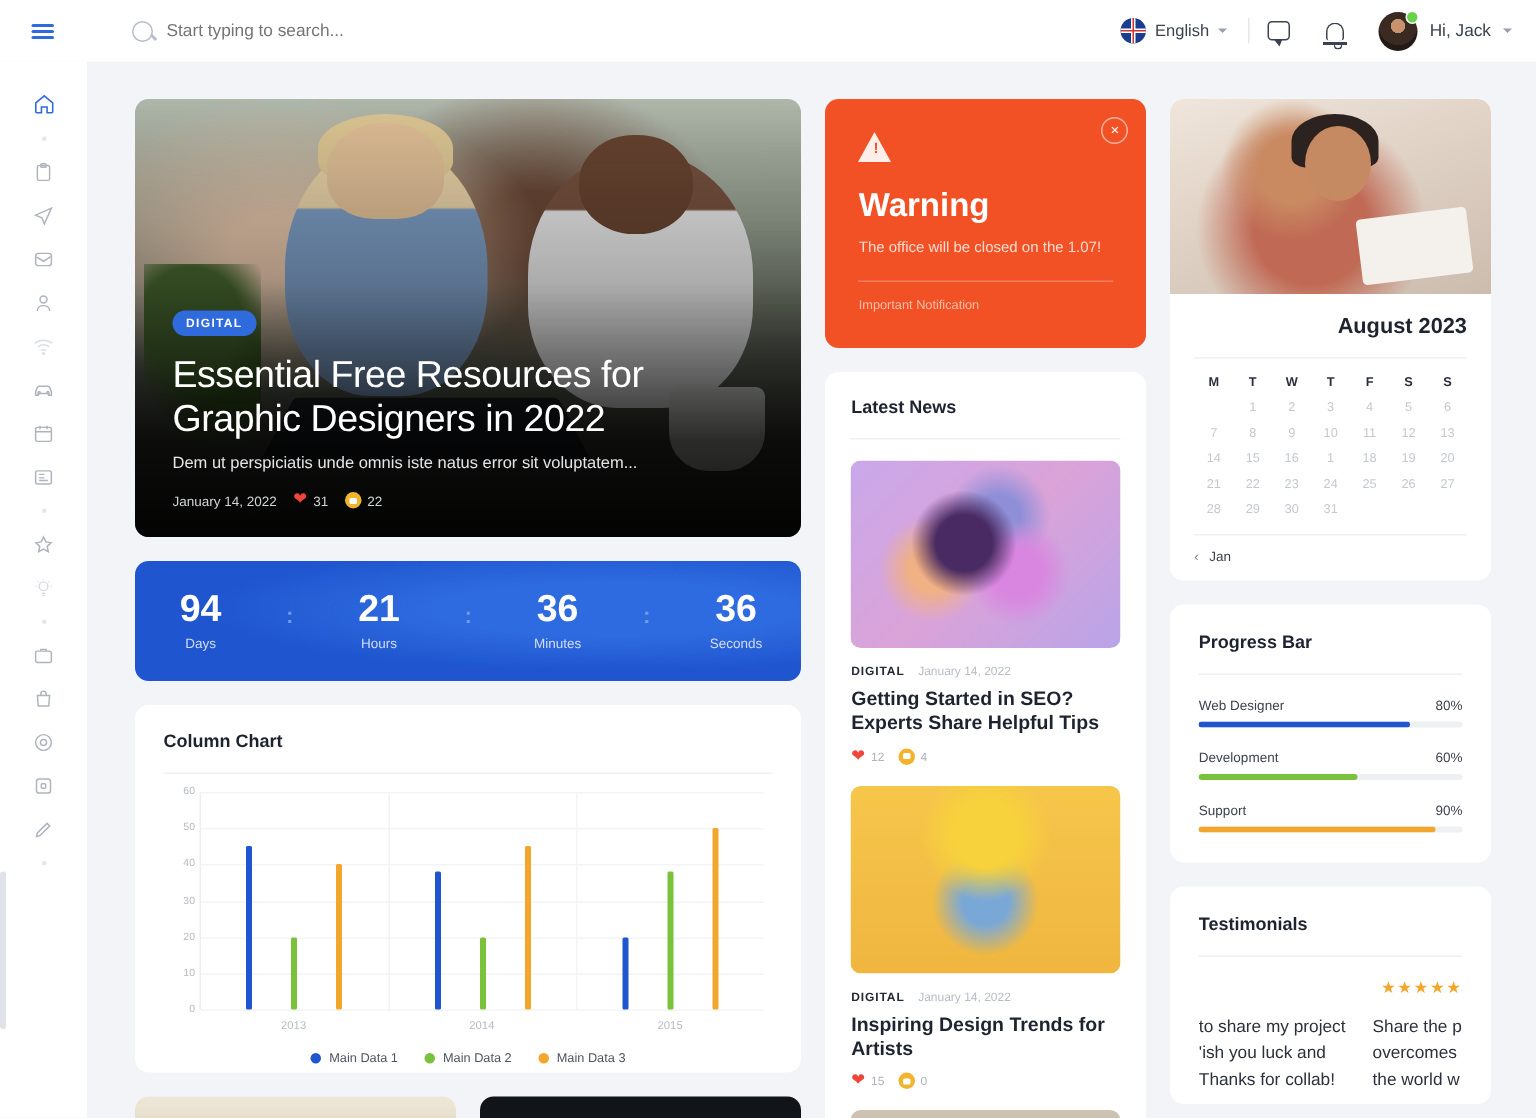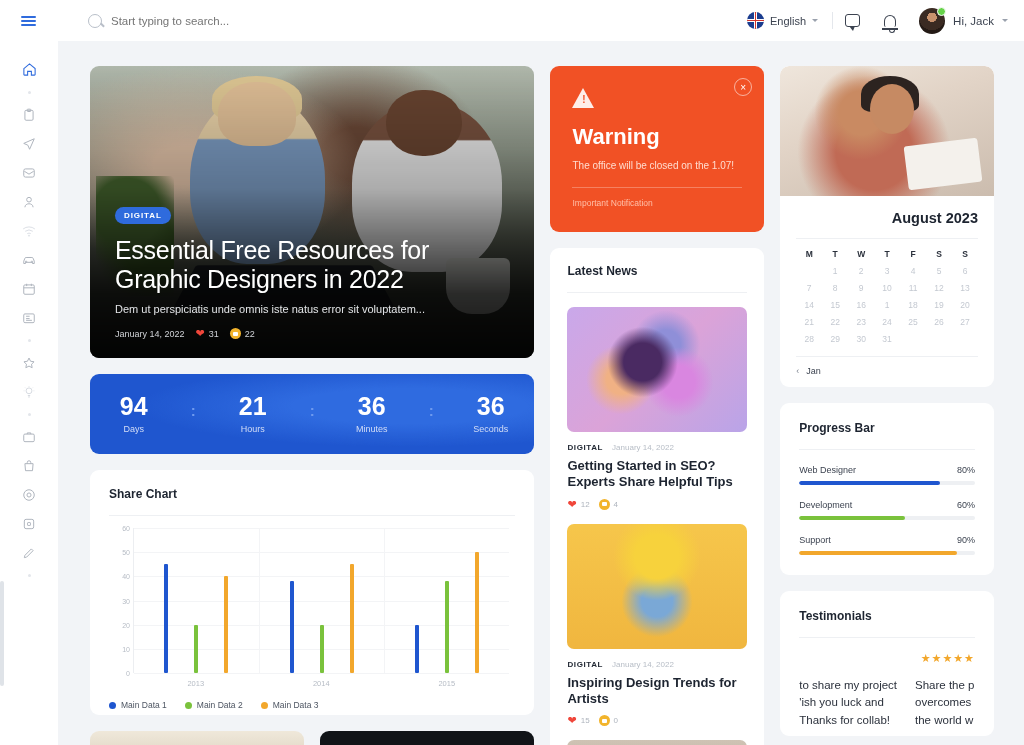--- a/index.html
+++ b/index.html
@@ -406,7 +406,7 @@
       </div>
 
       <div class="card chart-card">
-        <div class="card-title">Share Chart</div>
+        <div class="card-title">Column Chart</div>
         <div class="card-rule"></div>
         <div class="chart-area">
           <div class="y-axis" id="yaxis">

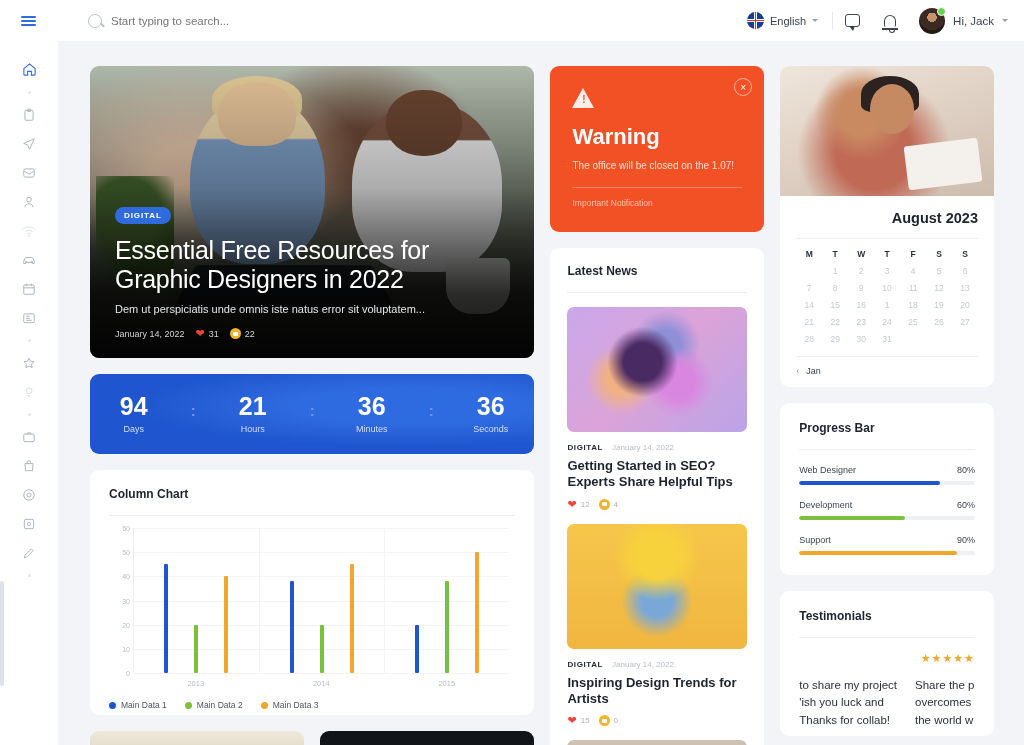--- a/index.html
+++ b/index.html
@@ -122,7 +122,7 @@
   .bar { width:4px; border-radius:1px; }
   .x-axis { display:flex; margin-left:24px; margin-right:6px; margin-top:6px; }
   .x-lbl { flex:1; text-align:center; font-size:7.5px; color:#b6bcc5; }
-  .legend { display:flex; gap:18px; margin-top:12px; }
+  .legend { display:flex; gap:18px; justify-content:center; margin-top:12px; }
   .lg { display:flex; align-items:center; gap:5px; font-size:8.5px; color:#4d5562; }
   .lg b { width:7px;height:7px;border-radius:50%; display:block; }
 

